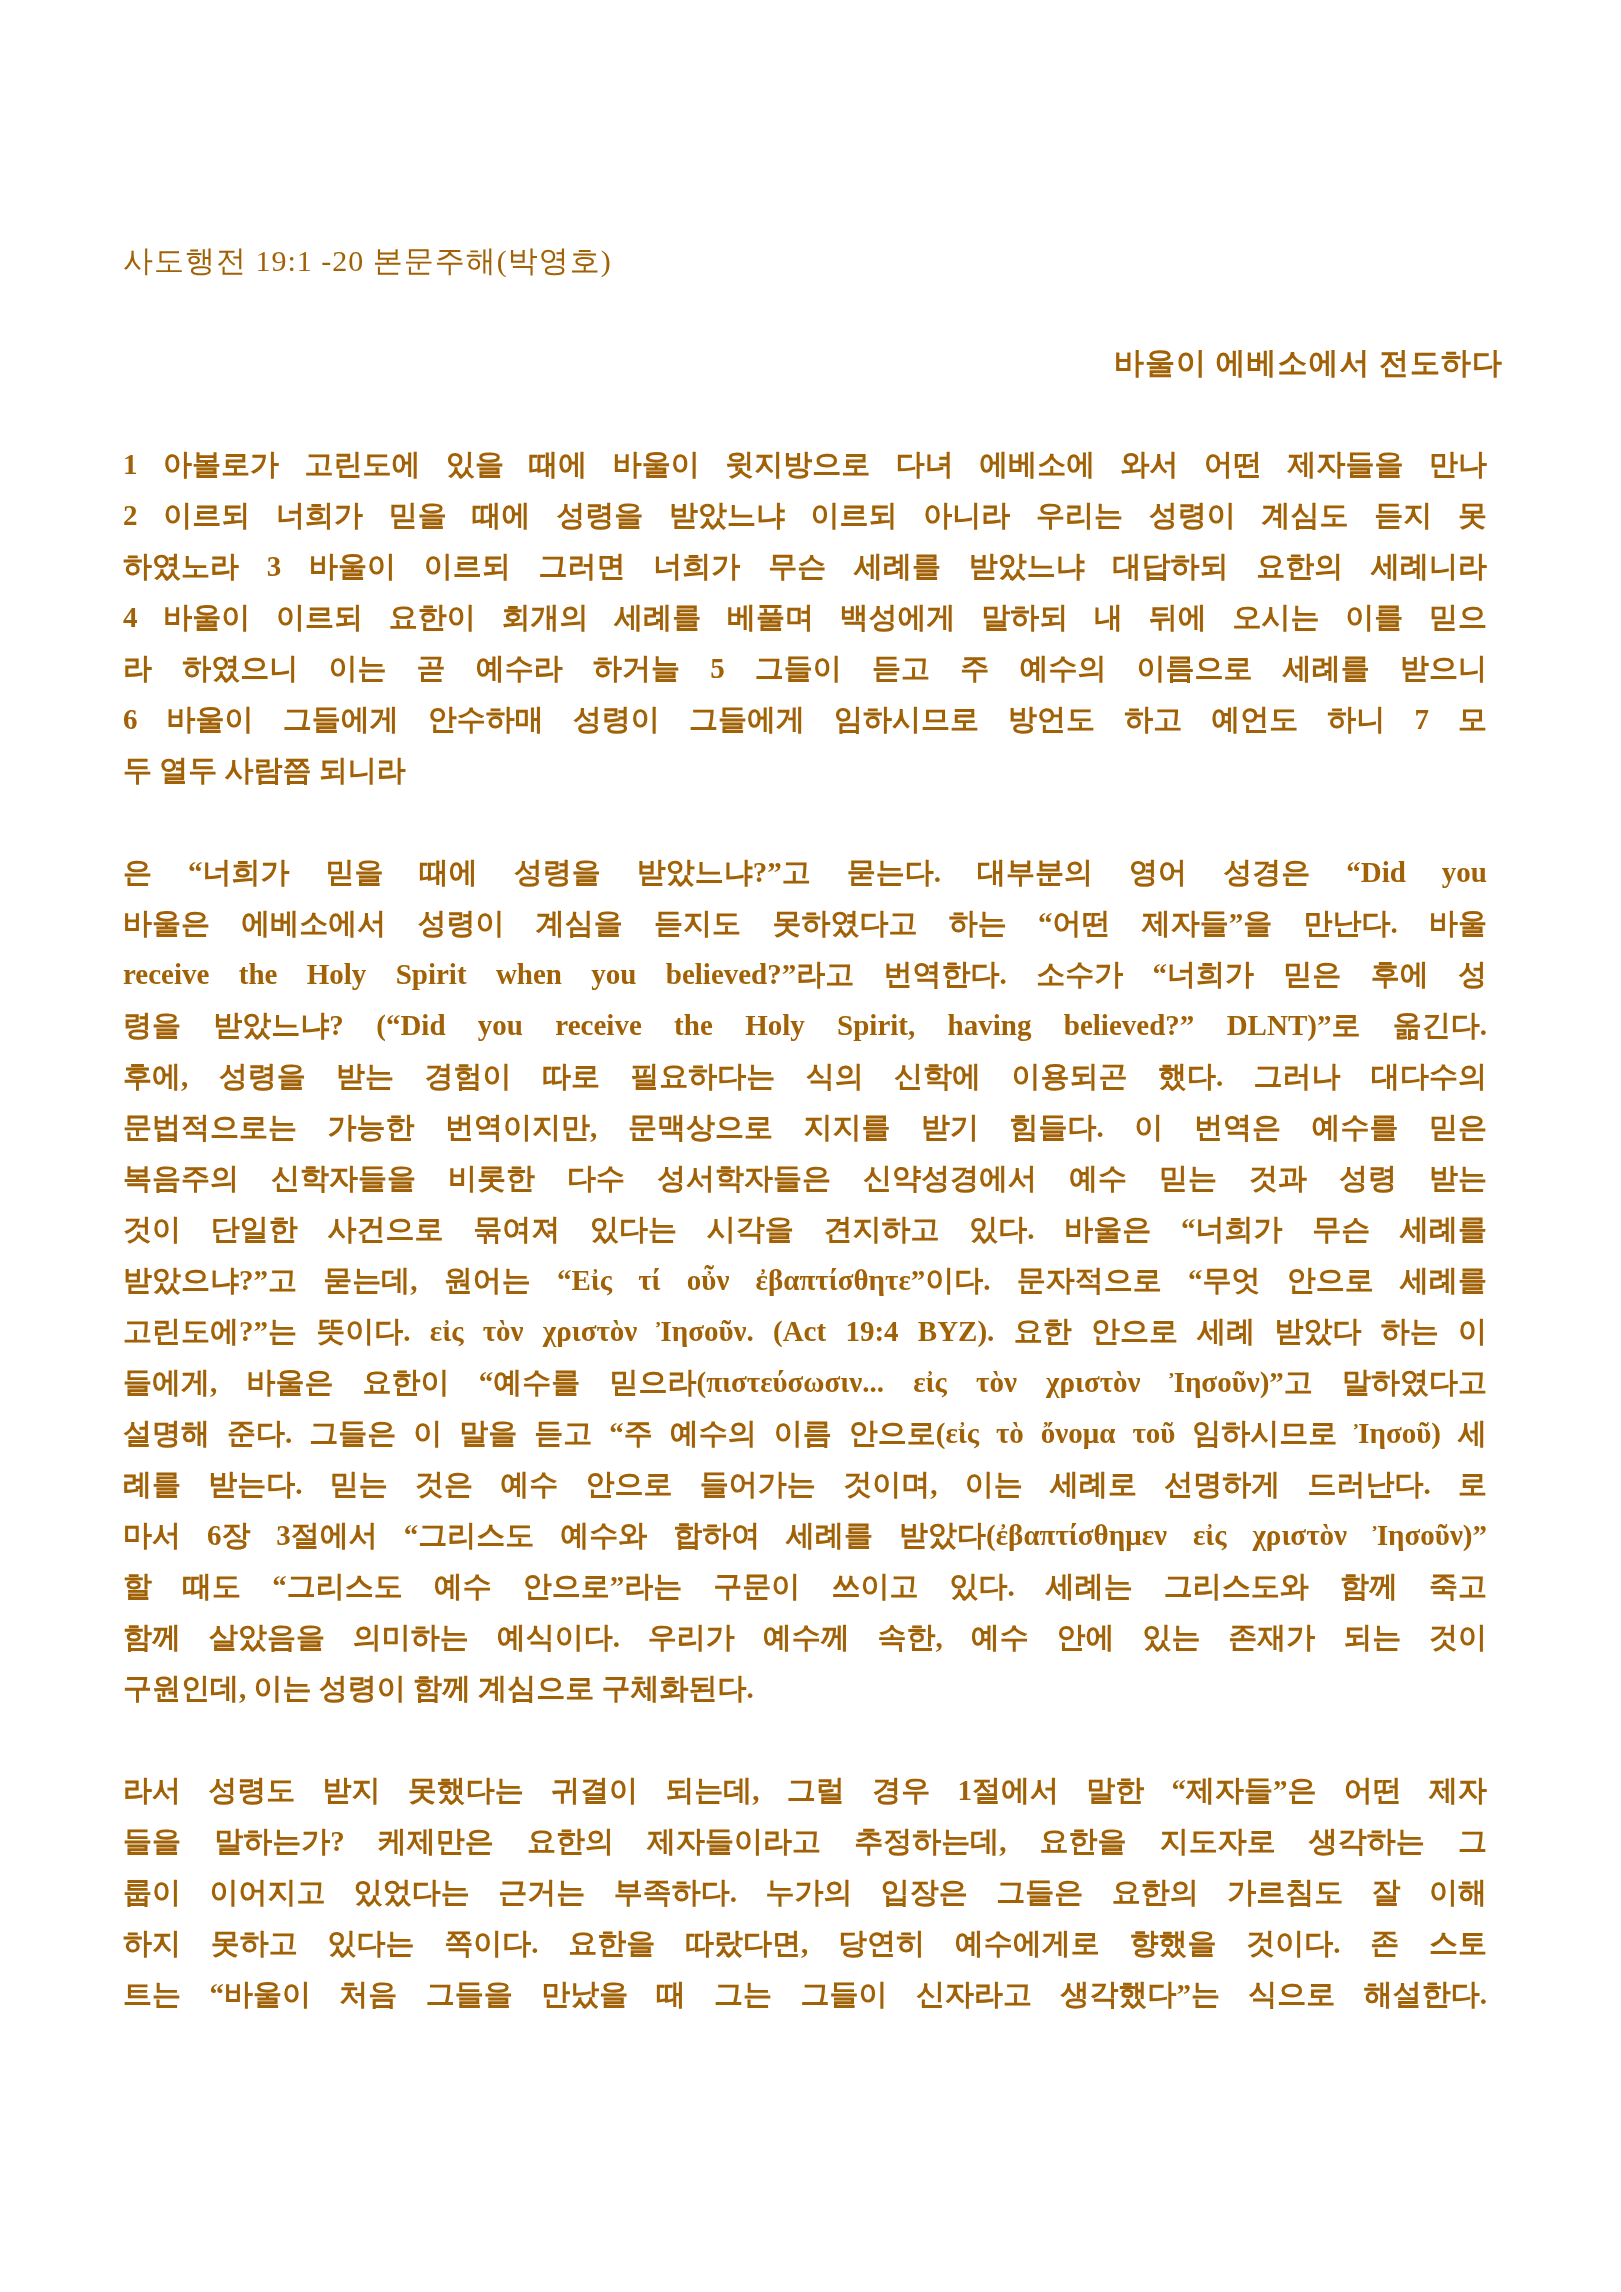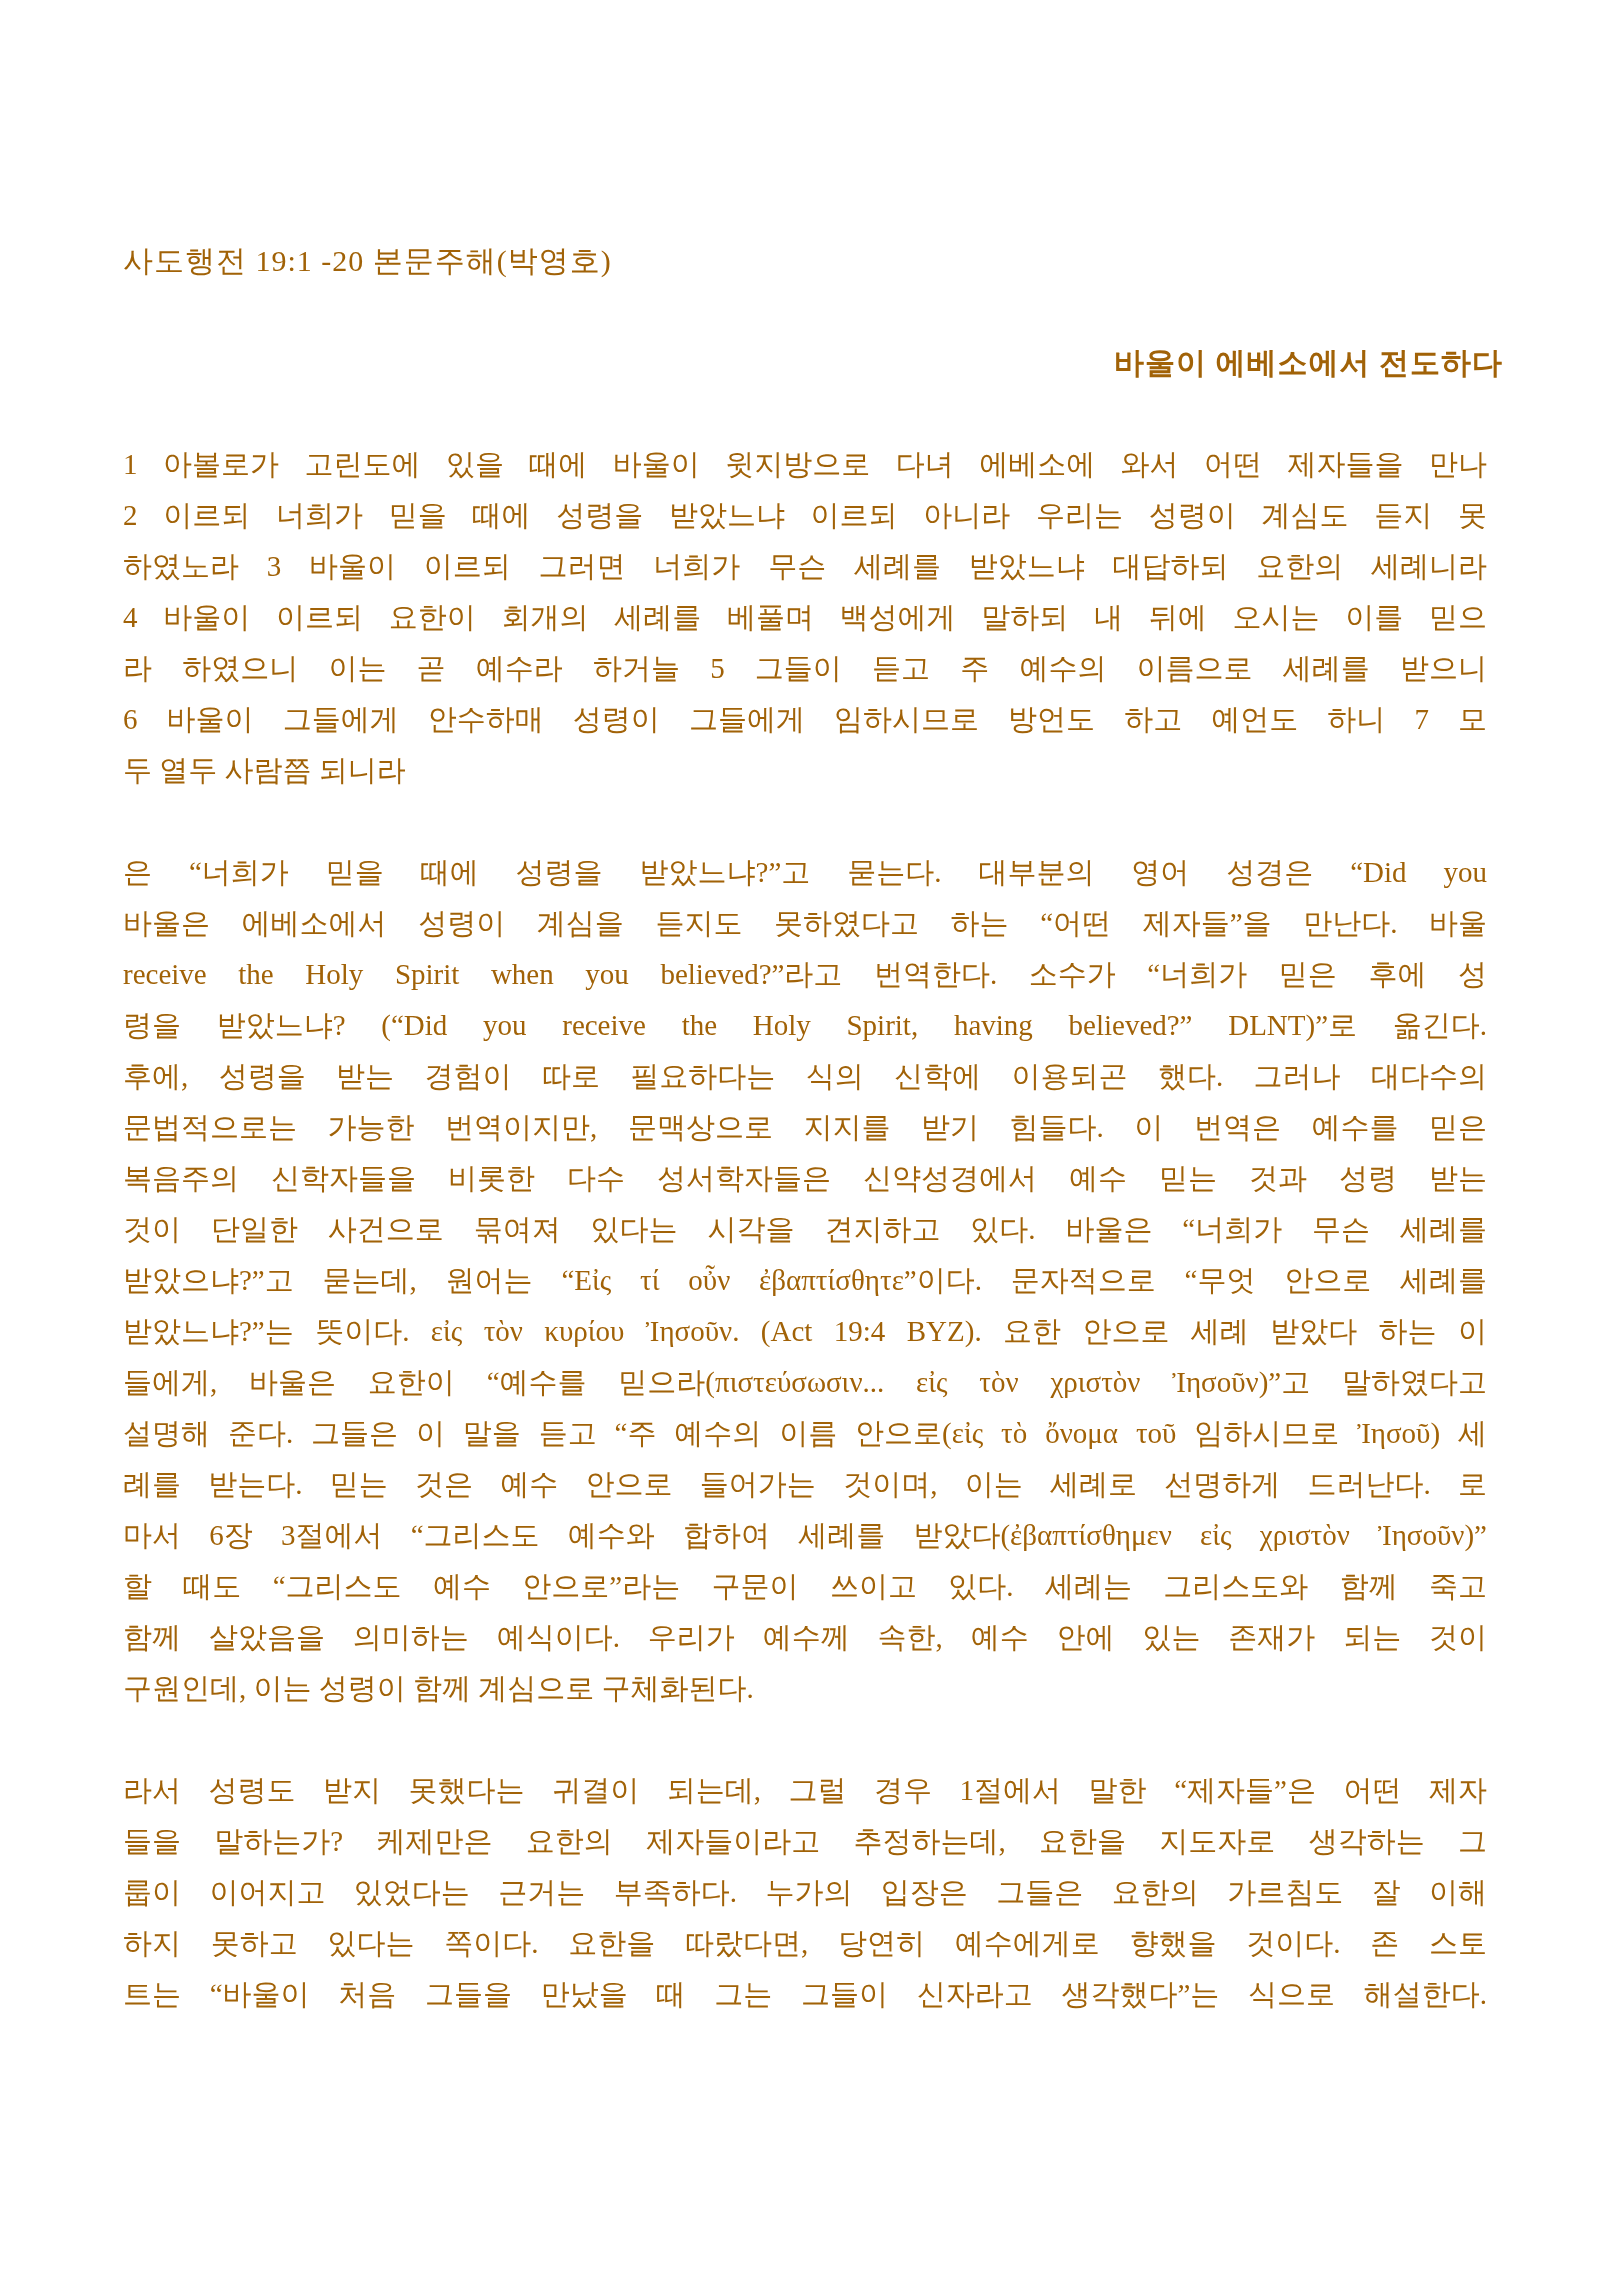--- a/index.html
+++ b/index.html
@@ -40,6 +40,7 @@
   }
   .paragraph {
     margin: 0 16px 51px 0;
+    font-weight: bold;
   }
   .line {
     font-size: 29px;

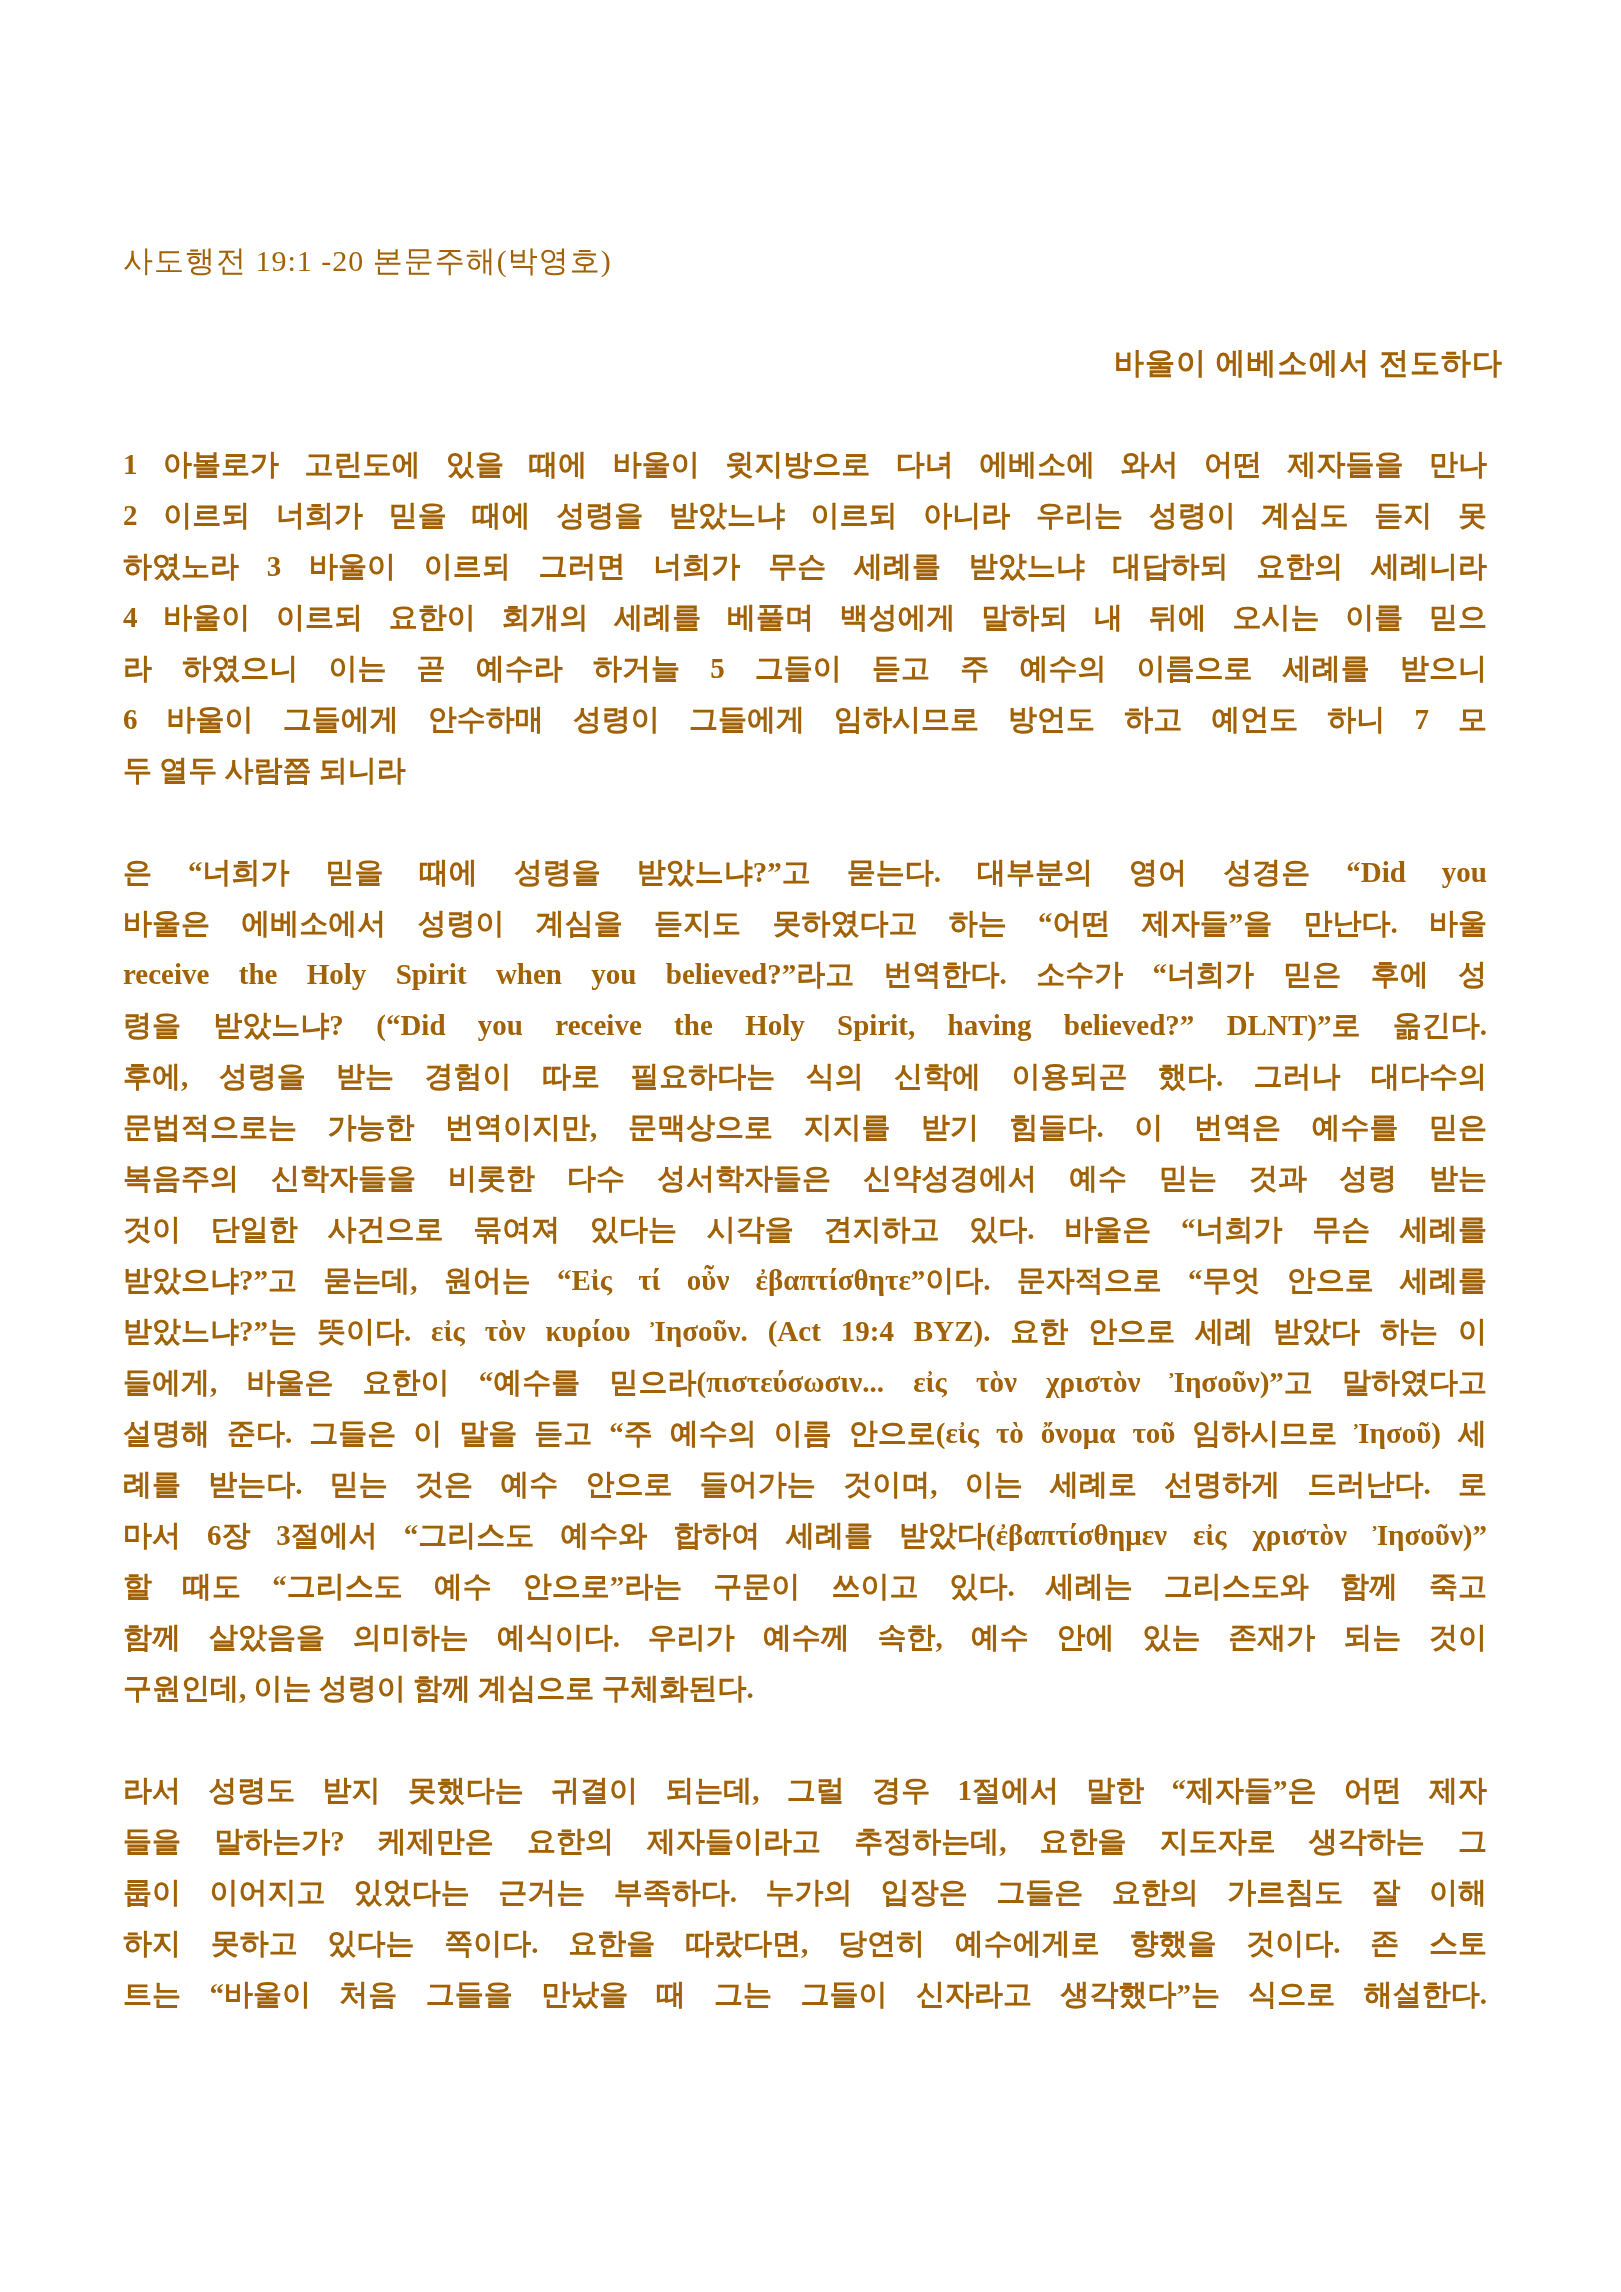--- a/index.html
+++ b/index.html
@@ -85,7 +85,7 @@
         <div class="line">복음주의 신학자들을 비롯한 다수 성서학자들은 신약성경에서 예수 믿는 것과 성령 받는</div>
         <div class="line">것이 단일한 사건으로 묶여져 있다는 시각을 견지하고 있다. 바울은 “너희가 무슨 세례를</div>
         <div class="line">받았으냐?”고 묻는데, 원어는 “Εἰς τί οὖν ἐβαπτίσθητε”이다. 문자적으로 “무엇 안으로 세례를</div>
-        <div class="line">받았느냐?”는 뜻이다. εἰς τὸν κυρίου Ἰησοῦν. (Act 19:4 BYZ). 요한 안으로 세례 받았다 하는 이</div>
+        <div class="line">고린도에?”는 뜻이다. εἰς τὸν χριστὸν Ἰησοῦν. (Act 19:4 BYZ). 요한 안으로 세례 받았다 하는 이</div>
         <div class="line">들에게, 바울은 요한이 “예수를 믿으라(πιστεύσωσιν... εἰς τὸν χριστὸν Ἰησοῦν)”고 말하였다고</div>
         <div class="line">설명해 준다. 그들은 이 말을 듣고 “주 예수의 이름 안으로(εἰς τὸ ὄνομα τοῦ 임하시므로 Ἰησοῦ) 세</div>
         <div class="line">례를 받는다. 믿는 것은 예수 안으로 들어가는 것이며, 이는 세례로 선명하게 드러난다. 로</div>

